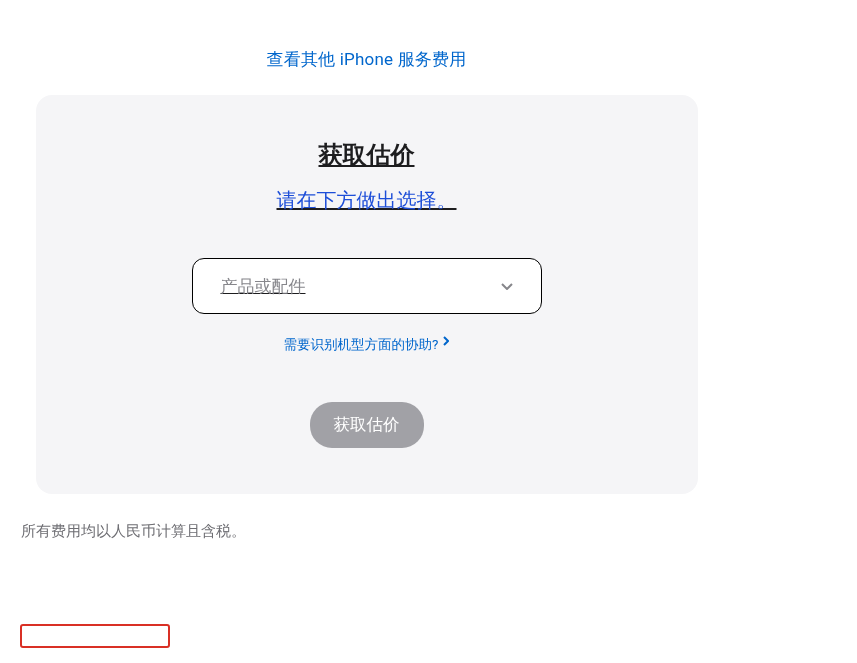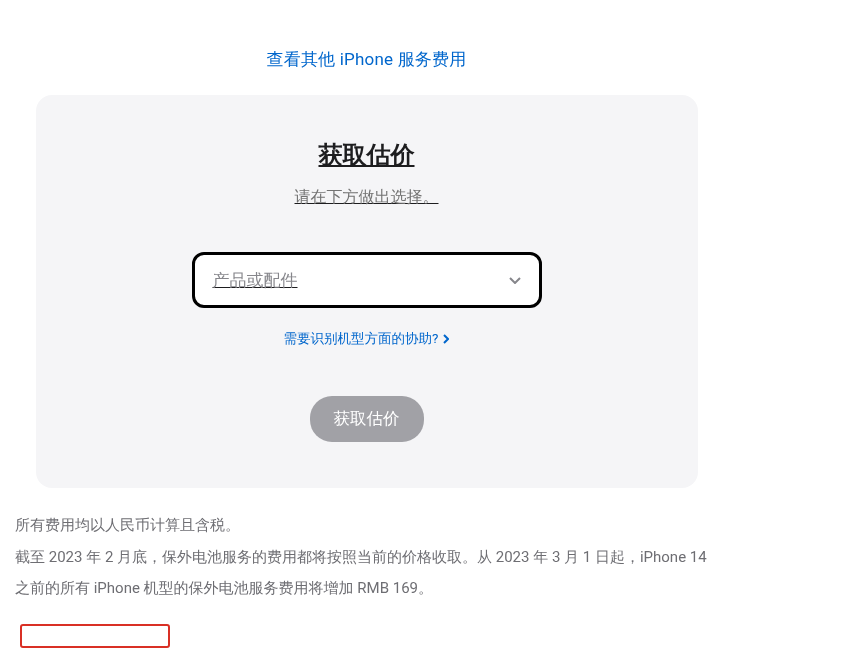--- a/index.html
+++ b/index.html
@@ -37,8 +37,8 @@
       color: #1d1d1f;
     }
     .card-subtitle {
-      font-size: 16px;
-      color: #737373;
+      font-size: 20px;
+      color: #1d4ed8;
       margin-bottom: 44px;
     }
     .select-wrapper {

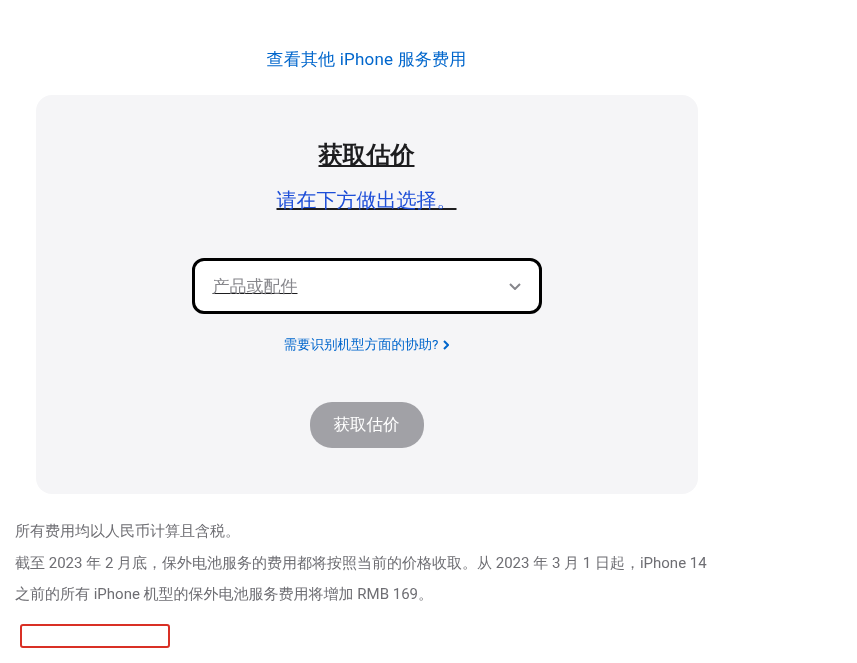--- a/index.html
+++ b/index.html
@@ -50,11 +50,11 @@
       width: 100%;
       height: 56px;
       background: #ffffff;
-      border: 3px solid #000000;
+      border: 1px solid #000000;
       border-radius: 12px;
       display: flex;
       align-items: center;
-      padding: 0 18px;
+      padding: 0 28px;
       cursor: pointer;
     }
     .select-placeholder {

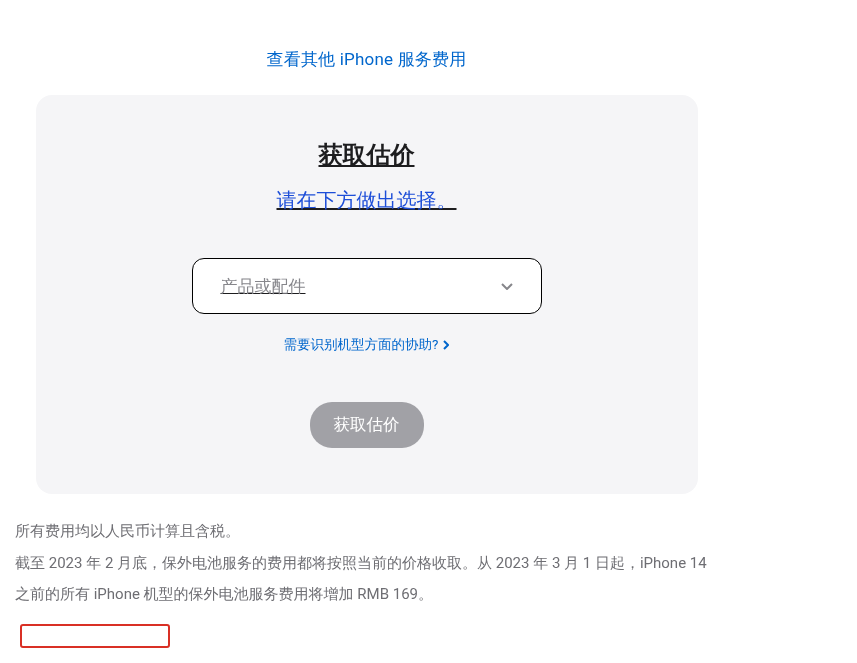--- a/index.html
+++ b/index.html
@@ -86,7 +86,6 @@
       font-size: 13.5px;
       text-decoration: none;
       display: inline-flex;
-      align-items: center;
       gap: 5px;
     }
     .help-link a svg {

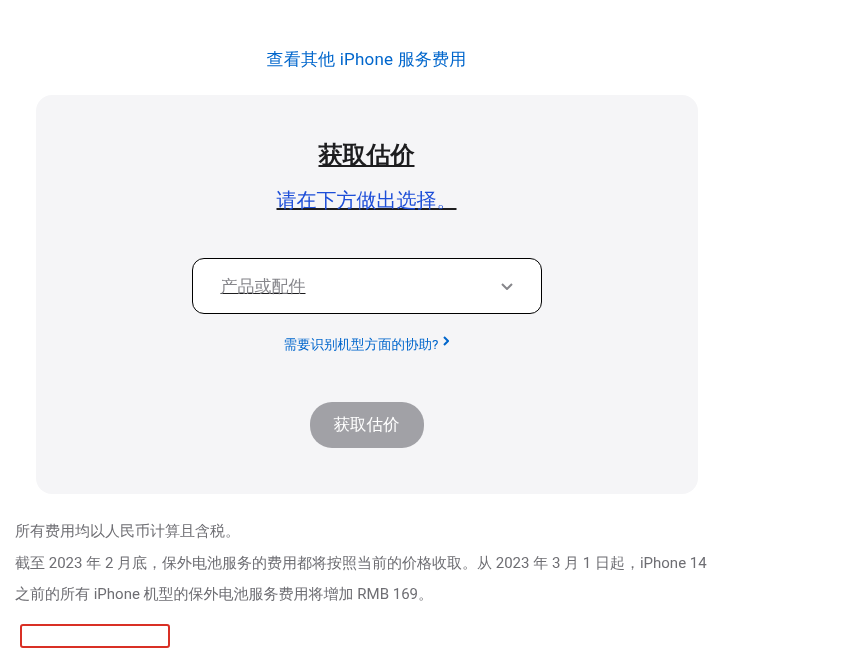--- a/index.html
+++ b/index.html
@@ -106,7 +106,7 @@
       font-weight: 400;
     }
     .footer-text {
-      padding: 22px 15px 0;
+      padding: 22px 21px 0;
       font-size: 15px;
       line-height: 2.1;
       color: #6e6e73;

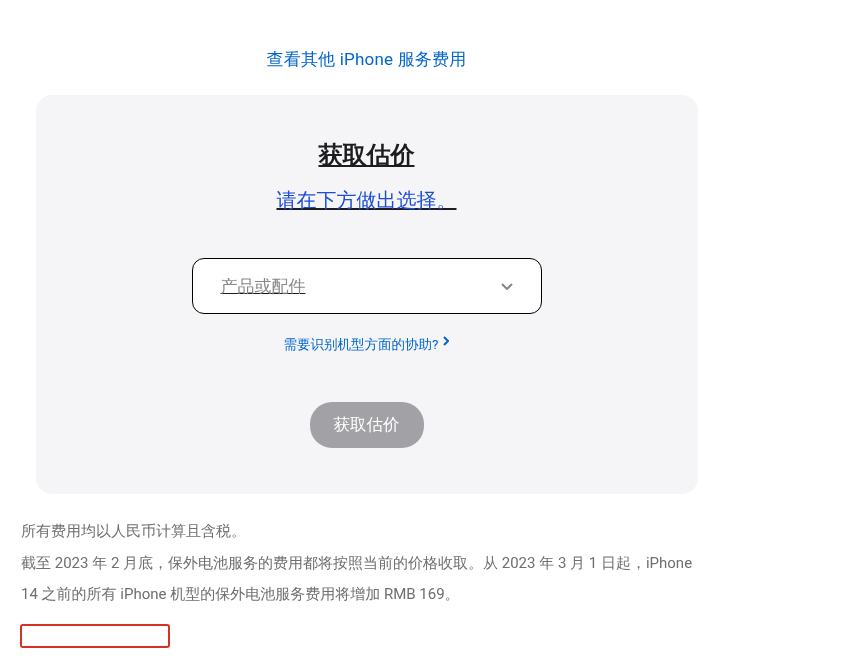--- a/index.html
+++ b/index.html
@@ -165,7 +165,6 @@
 
   <div class="footer-text">
     <p>所有费用均以人民币计算且含税。</p>
-    <p>截至 2023 年 2 月底，保外电池服务的费用都将按照当前的价格收取。从 2023 年 3 月 1 日起，iPhone 14 之前的所有 iPhone 机型的保外电池服务费用将增加 RMB 169。</p>
   </div>
 
   <div class="annot"></div>

